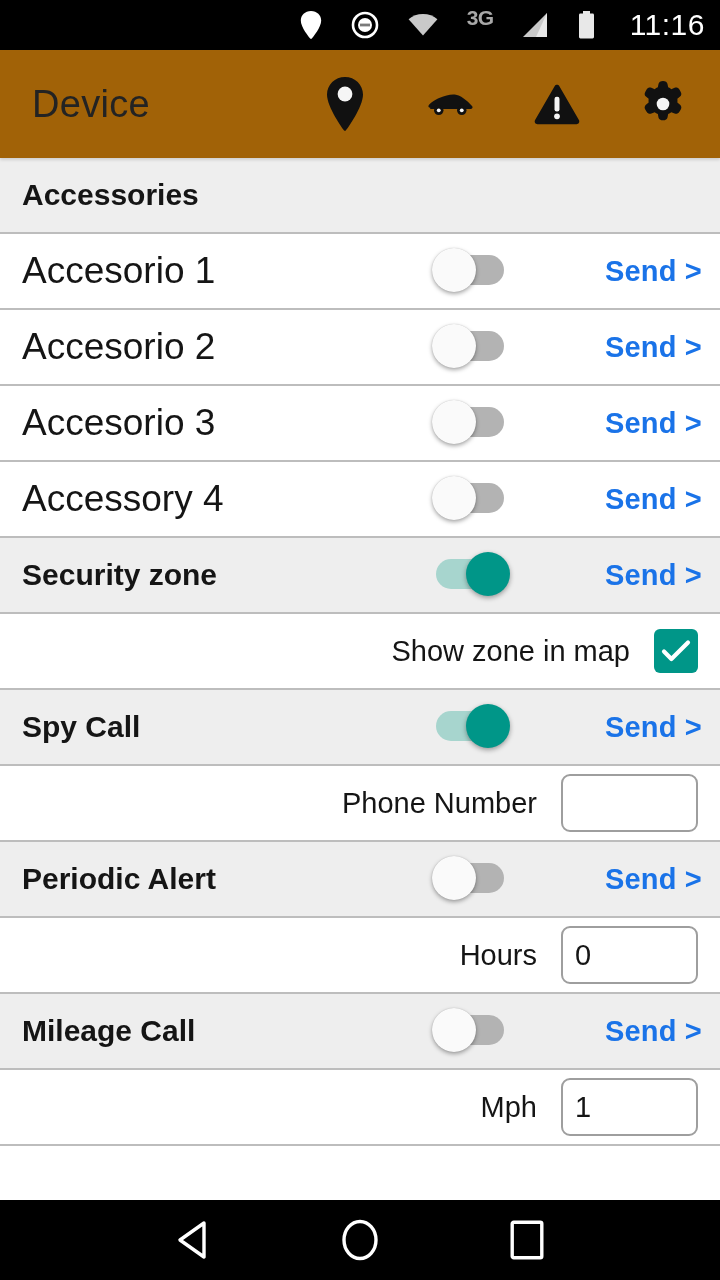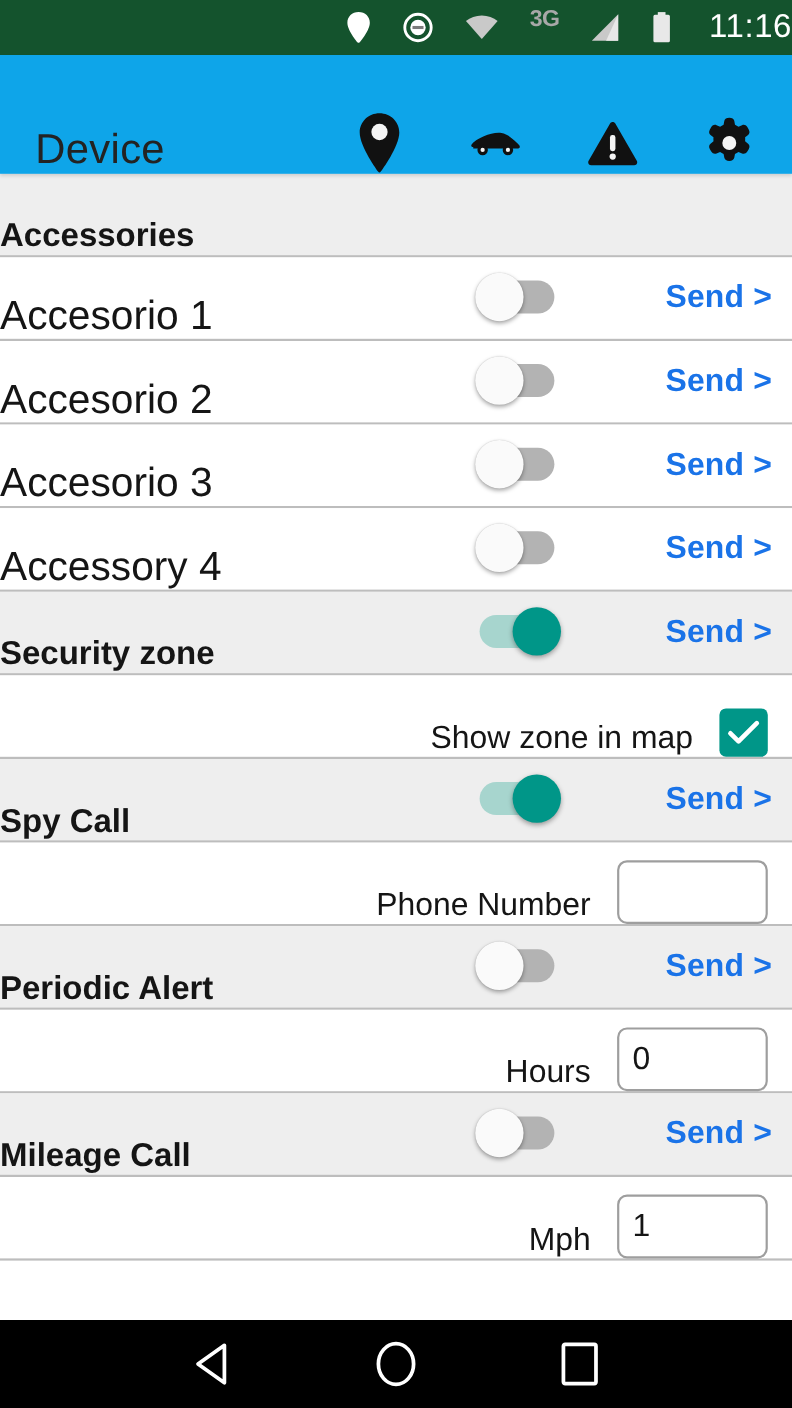--- a/index.html
+++ b/index.html
@@ -24,11 +24,11 @@
   
   #status-bar {
     height: 50px;
-    background: #14532d;
+    background: #000000;
     display: flex;
     align-items: center;
     justify-content: flex-end;
-    padding-right: 0;
+    padding-right: 15px;
     gap: 29px;
     flex: none;
   }

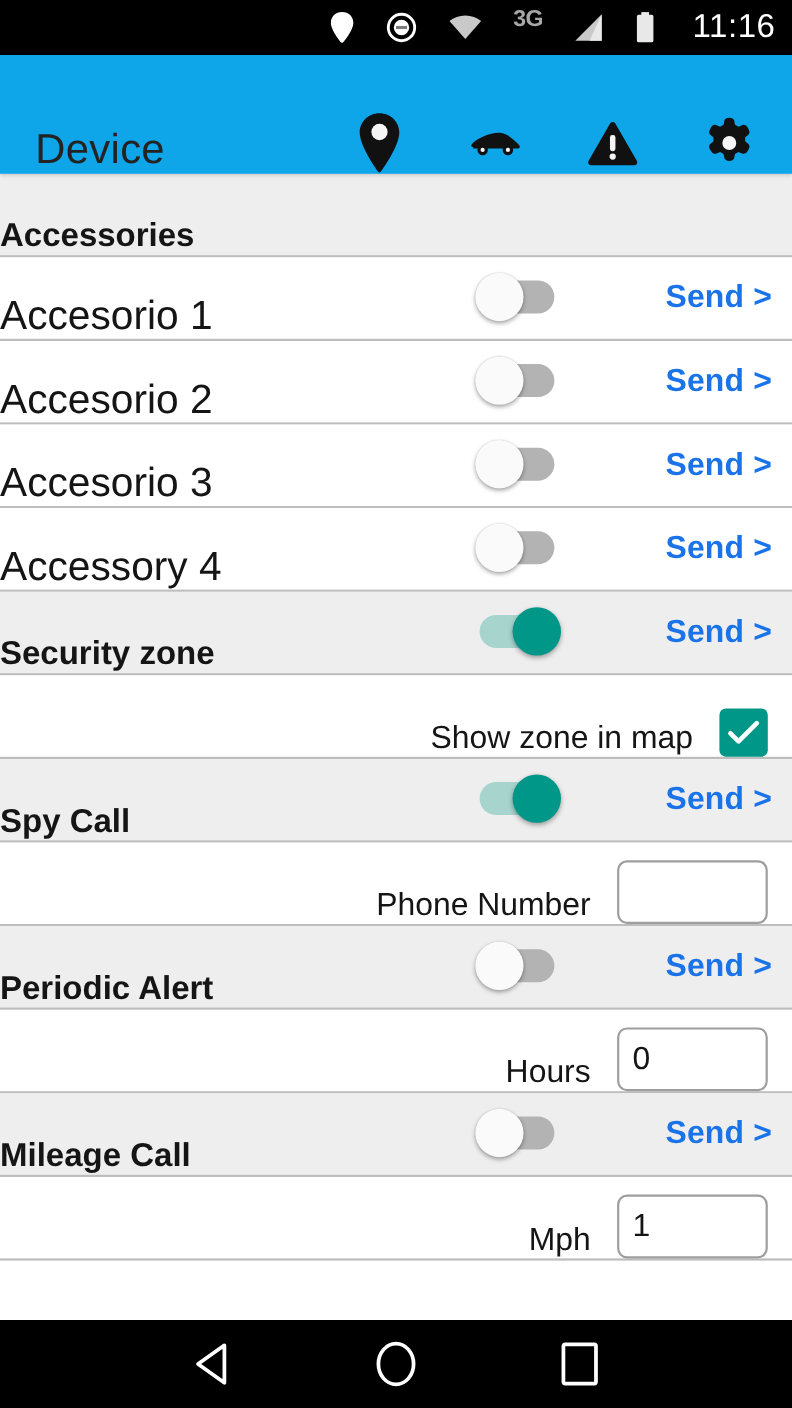--- a/index.html
+++ b/index.html
@@ -57,9 +57,9 @@
   
   #app-bar {
     height: 108px;
-    background: #0ea5e9;
-    display: flex;
-    align-items: flex-end;
+    background: #a16207;
+    display: flex;
+    align-items: center;
     padding-left: 32px;
     padding-right: 26px;
     flex: none;

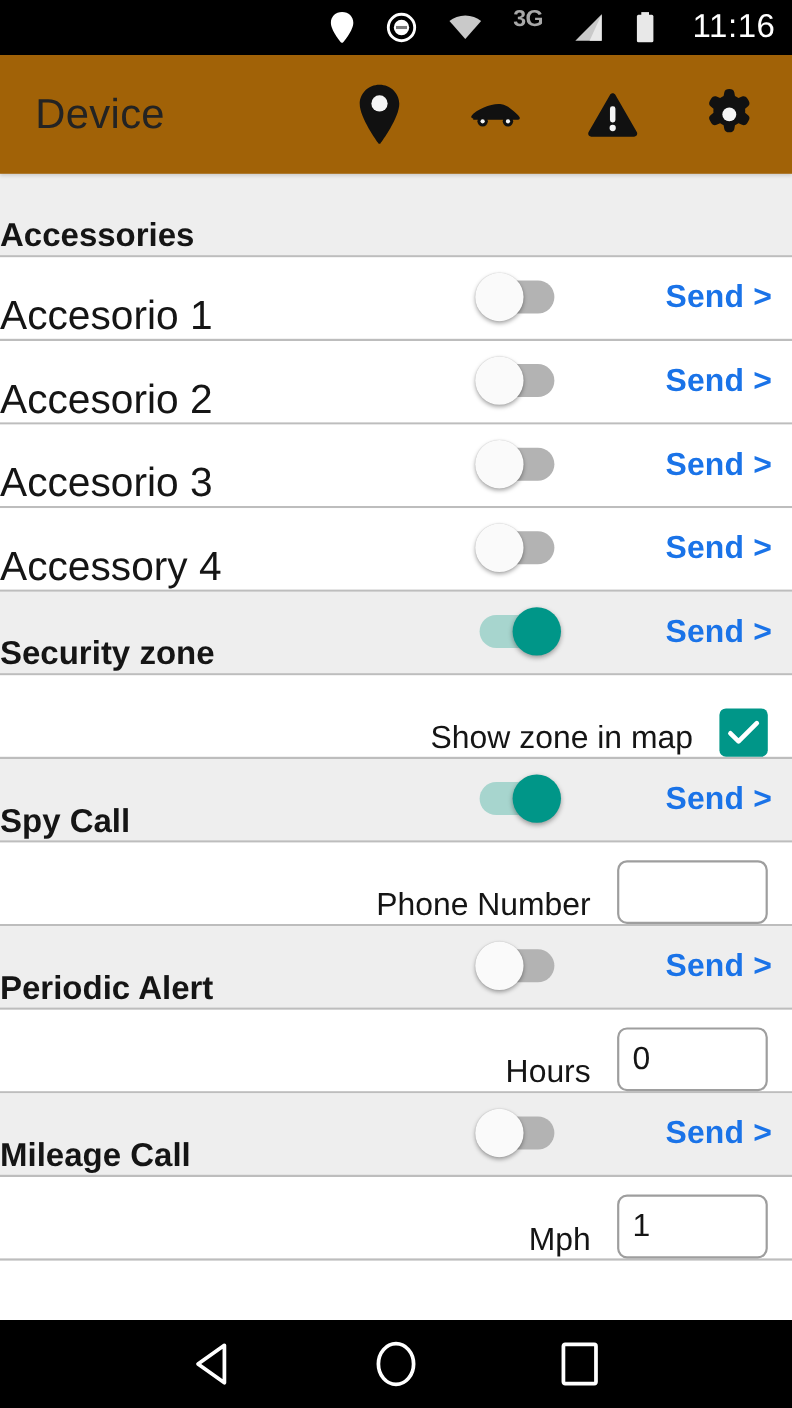--- a/index.html
+++ b/index.html
@@ -99,9 +99,10 @@
   .row {
     height: 76px;
     display: flex;
-    align-items: flex-end;
+    align-items: center;
     border-bottom: 2px solid #bdbdbd;
     position: relative;
+    padding-left: 22px;
     padding-right: 18px;
     background: #ffffff;
   }

